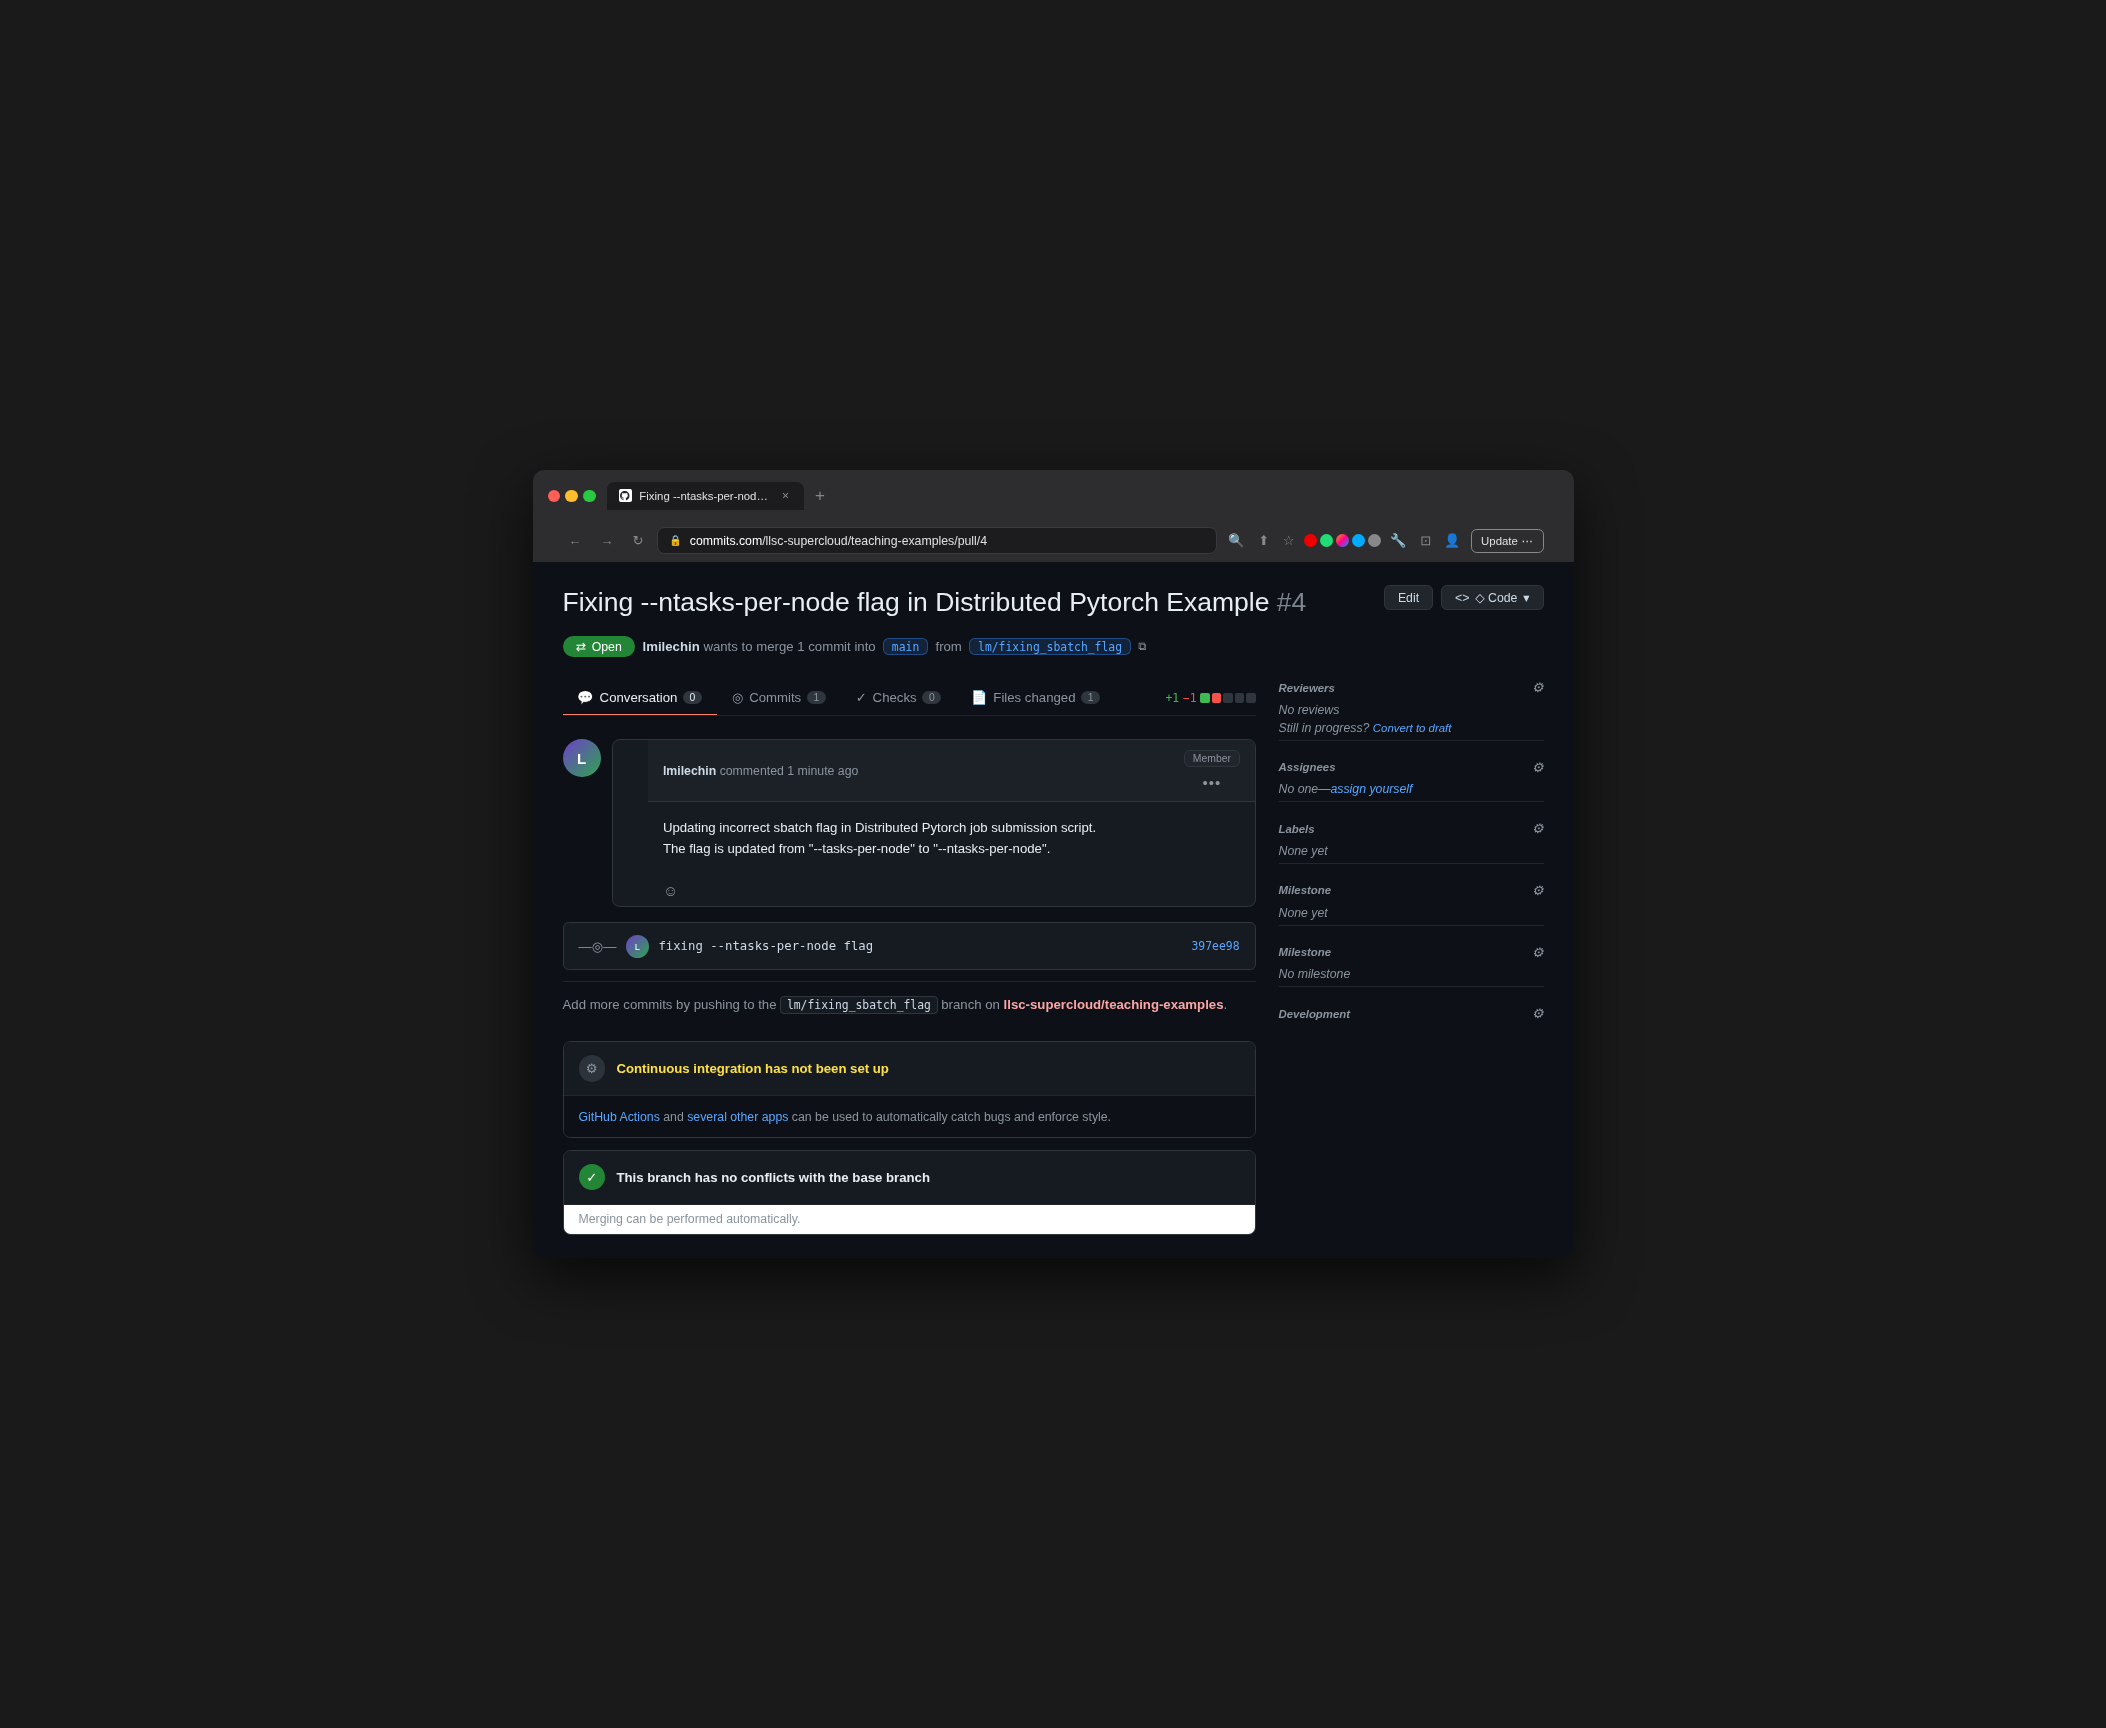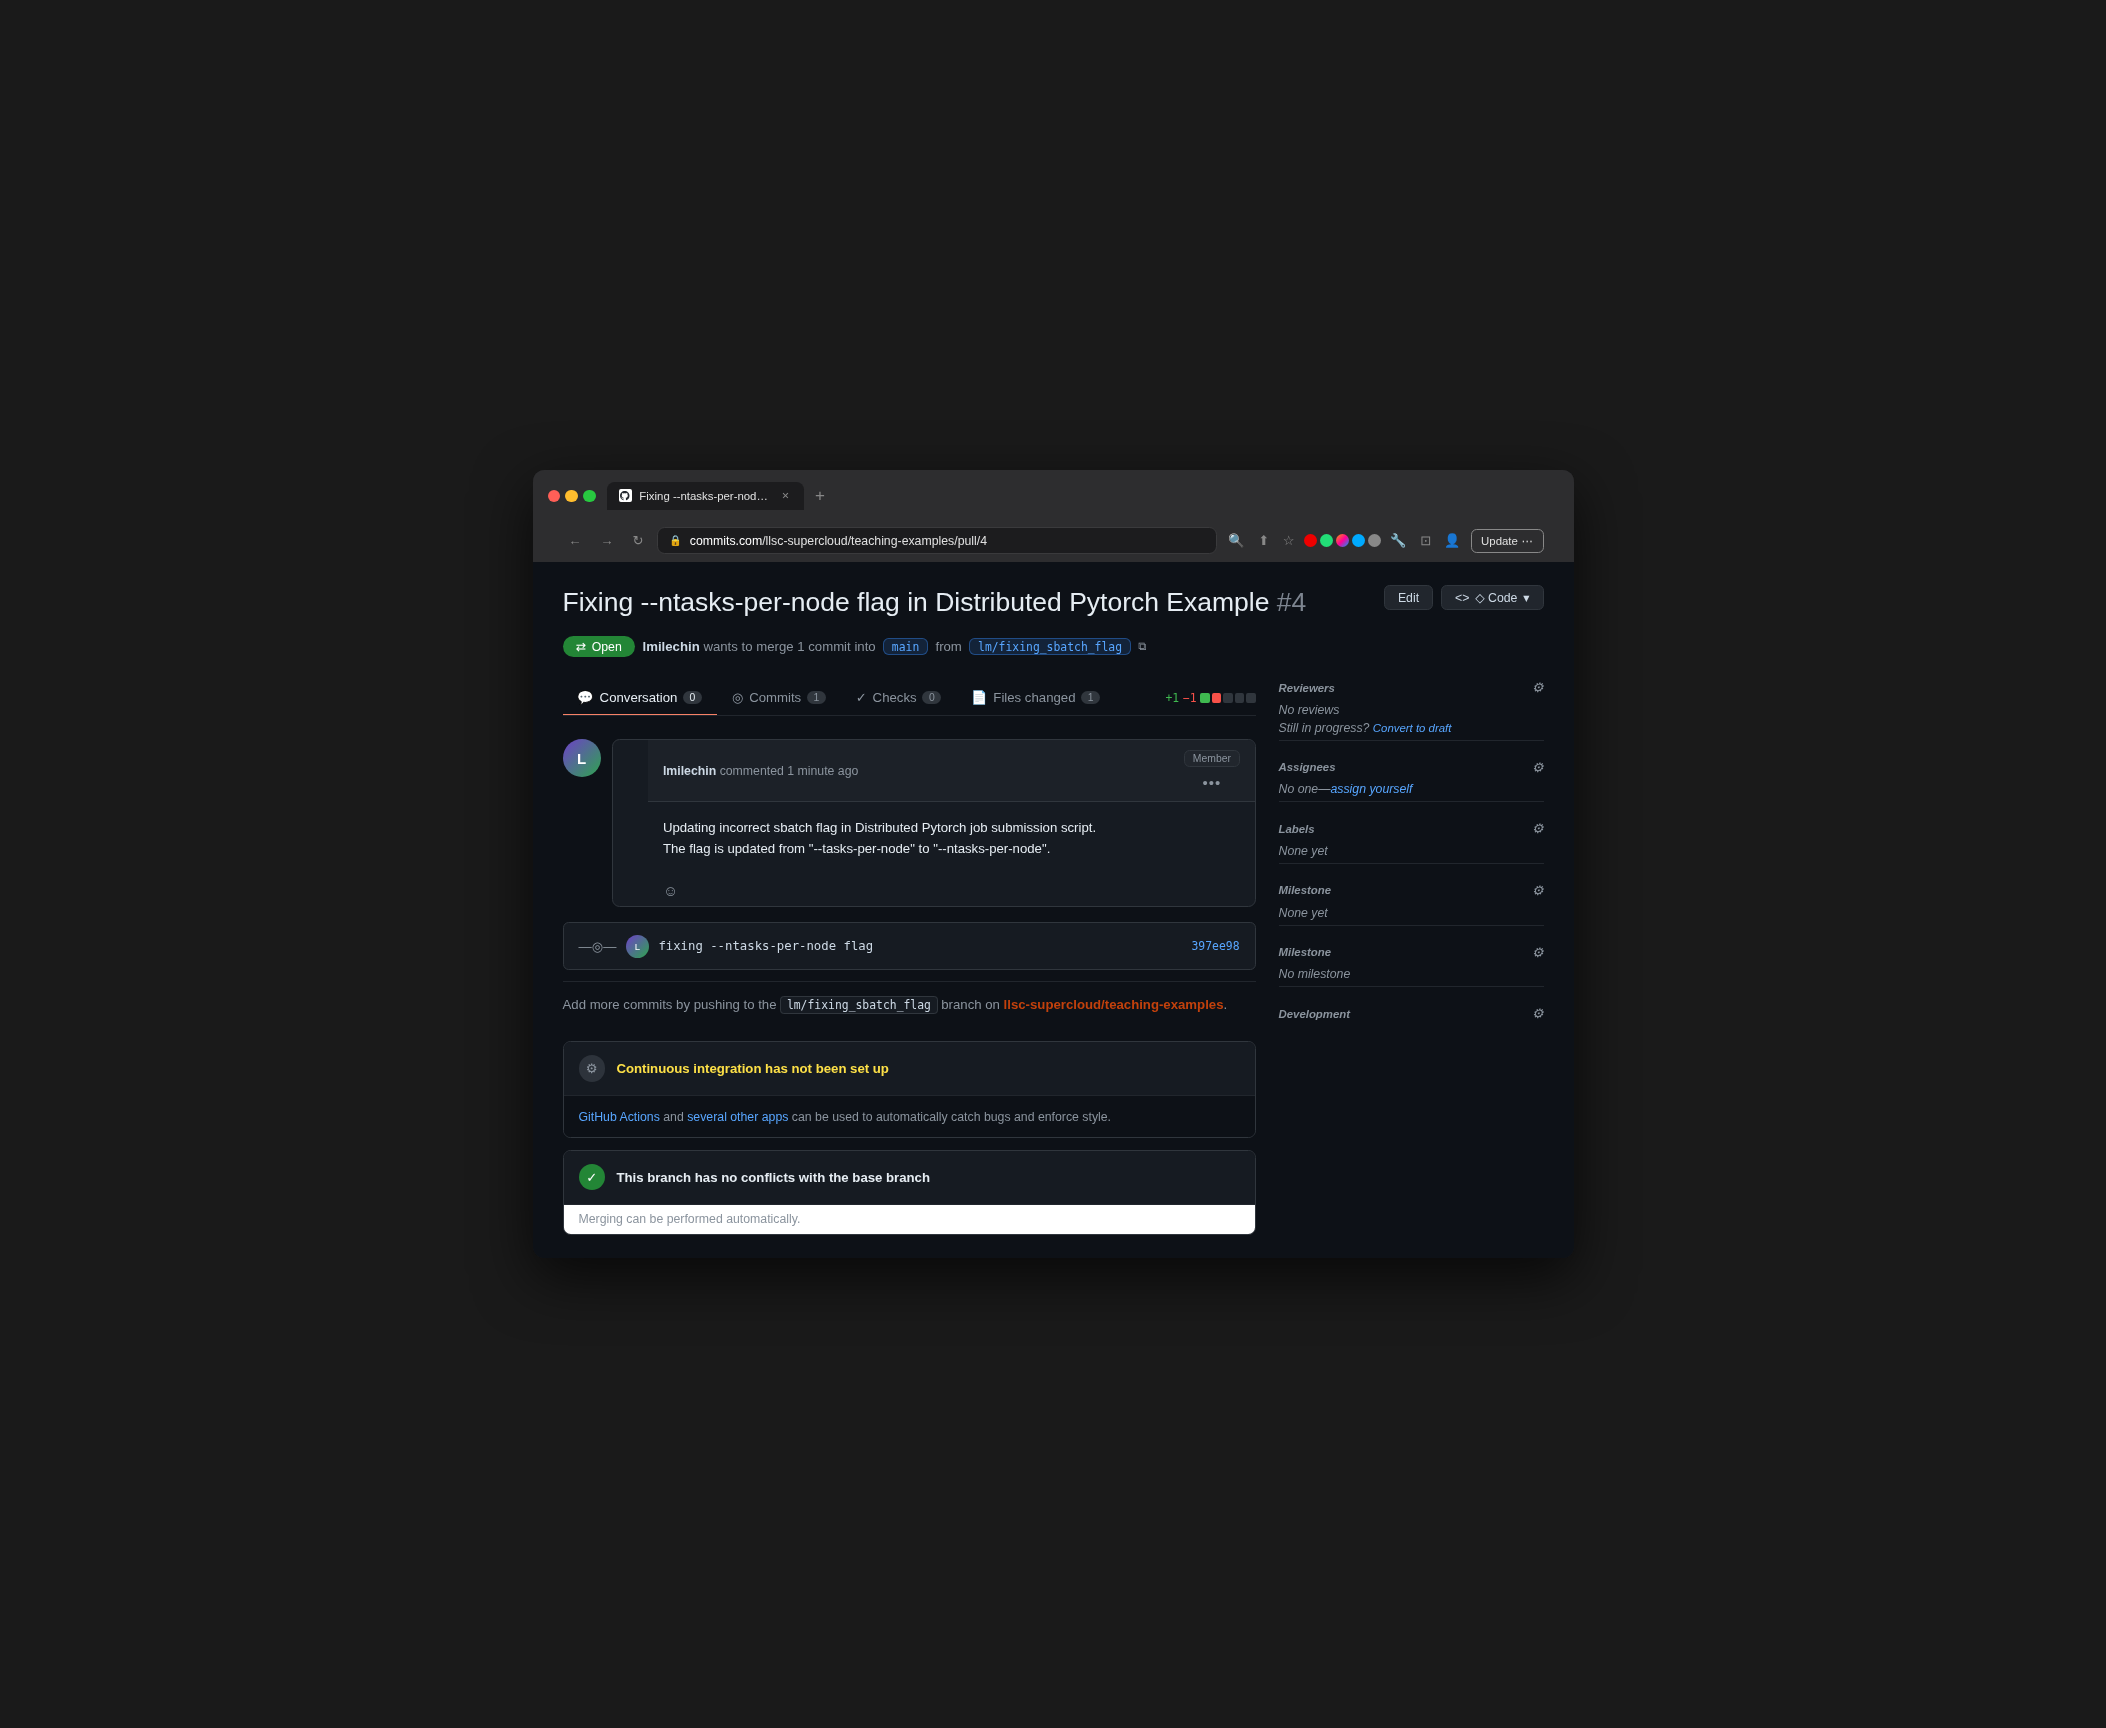--- a/index.html
+++ b/index.html
@@ -498,7 +498,7 @@
       color: #cdd9e5;
     }
 
-    .push-hint strong { color: #c2410c; }
+    .push-hint strong { color: #fca5a5; }
 
     
     .ci-box {

